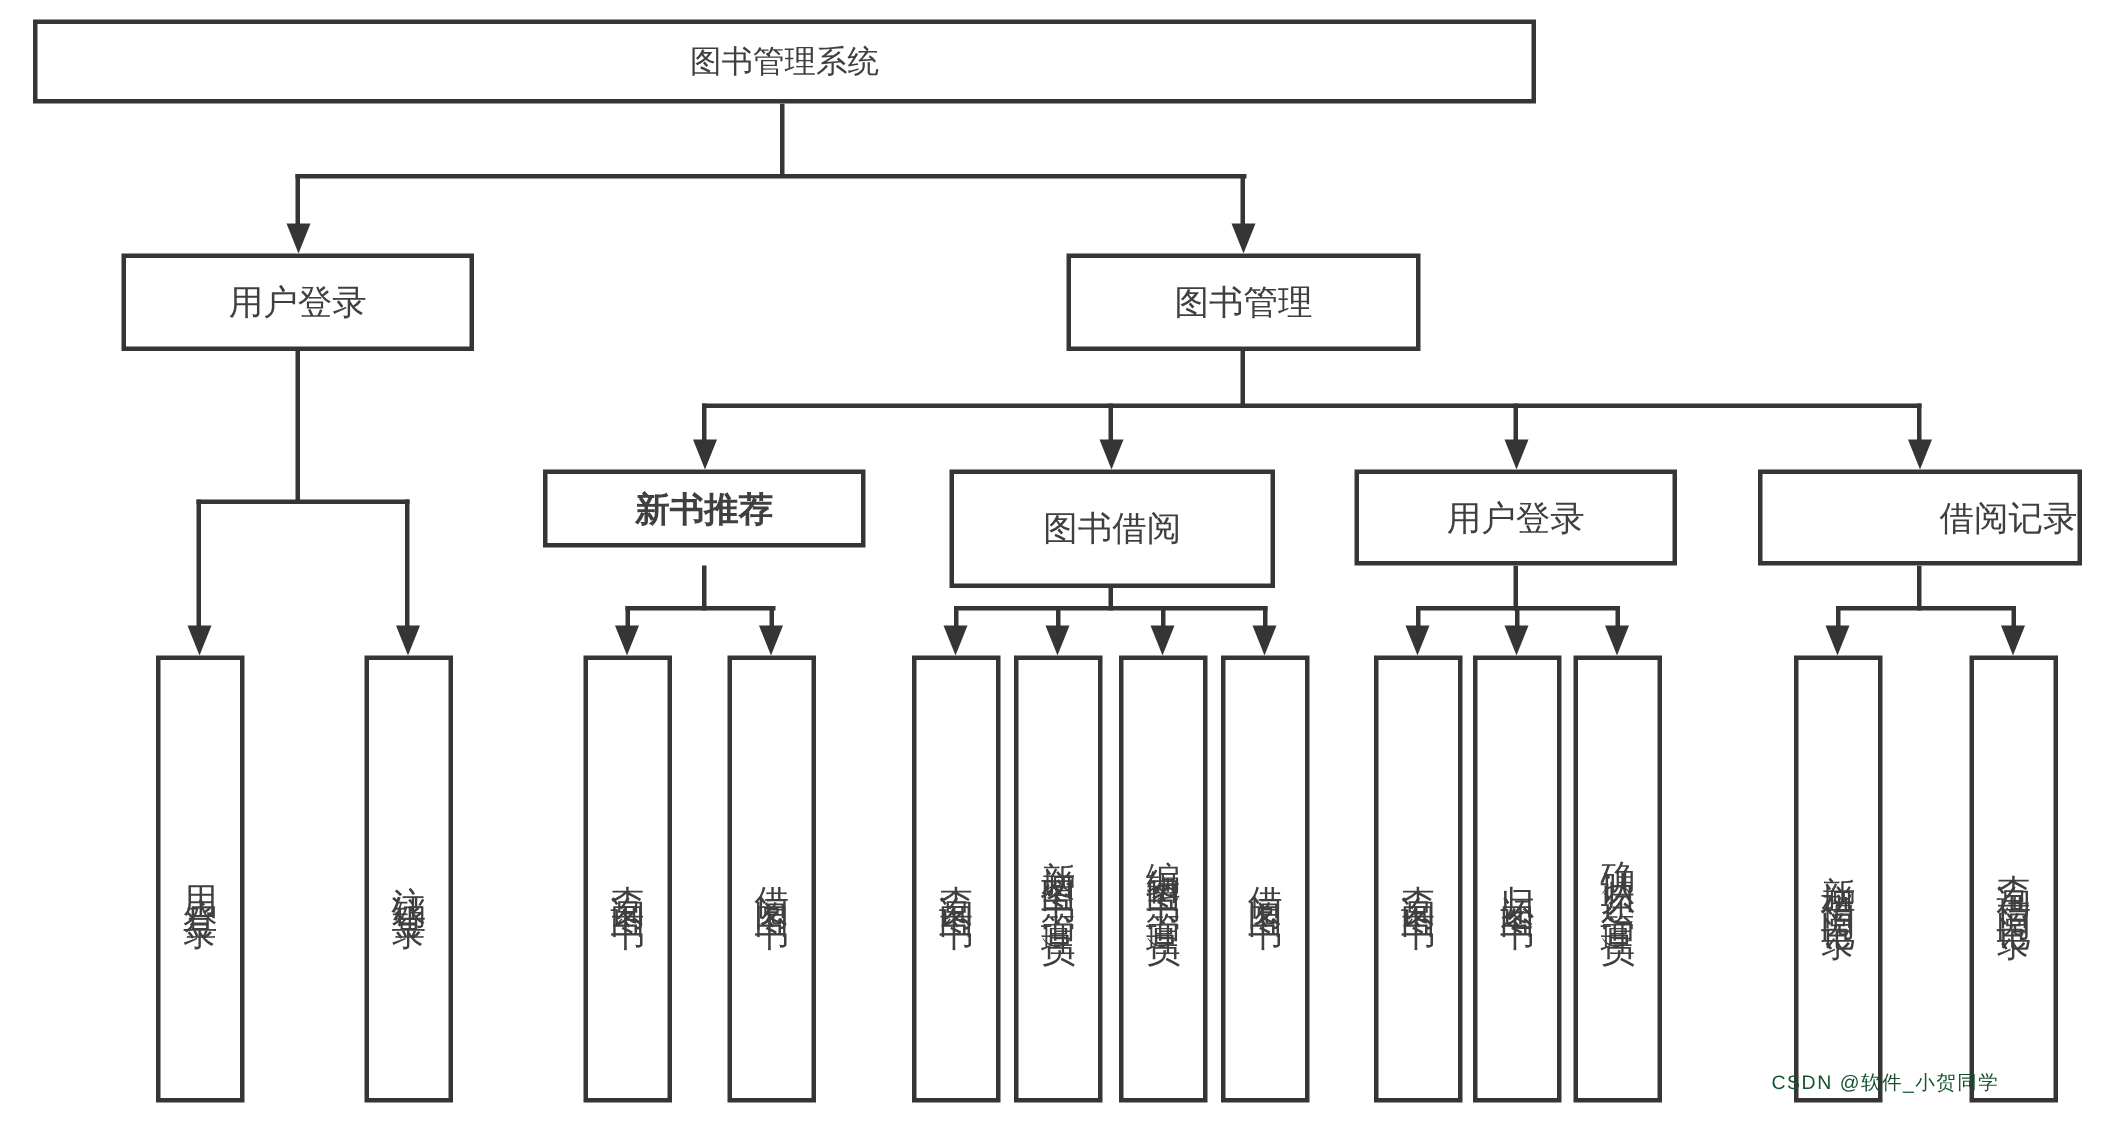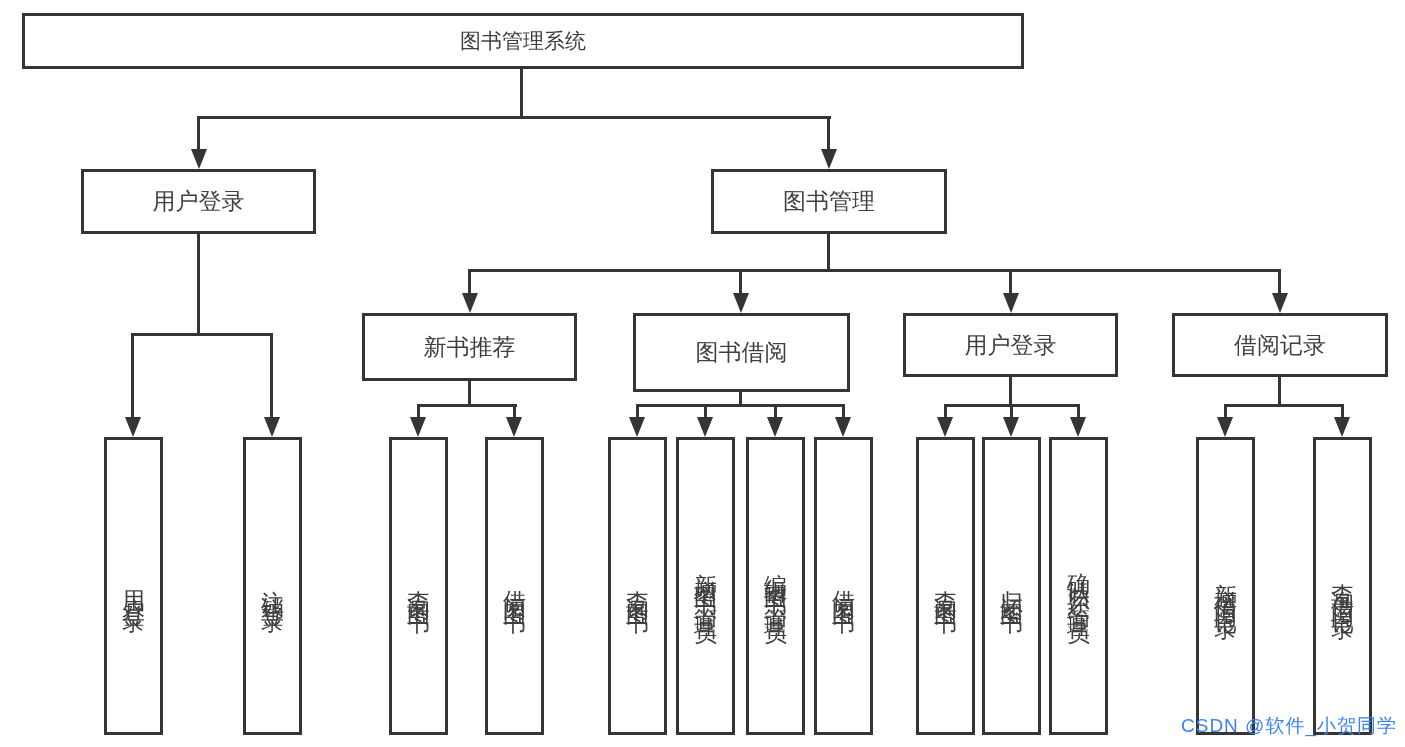--- a/index.html
+++ b/index.html
@@ -123,7 +123,7 @@
     <span>图书管理</span>
   </div>
 
-  <div class="node lvl3" style="left:362px;top:313px;width:215px;height:68px;">
+  <div class="node lvl3" style="left:362px;top:313px;width:215px;height:52px;font-weight:bold;">
     <span>新书推荐</span>
   </div>
   <div class="node lvl3" style="left:633px;top:313px;width:217px;height:79px;">

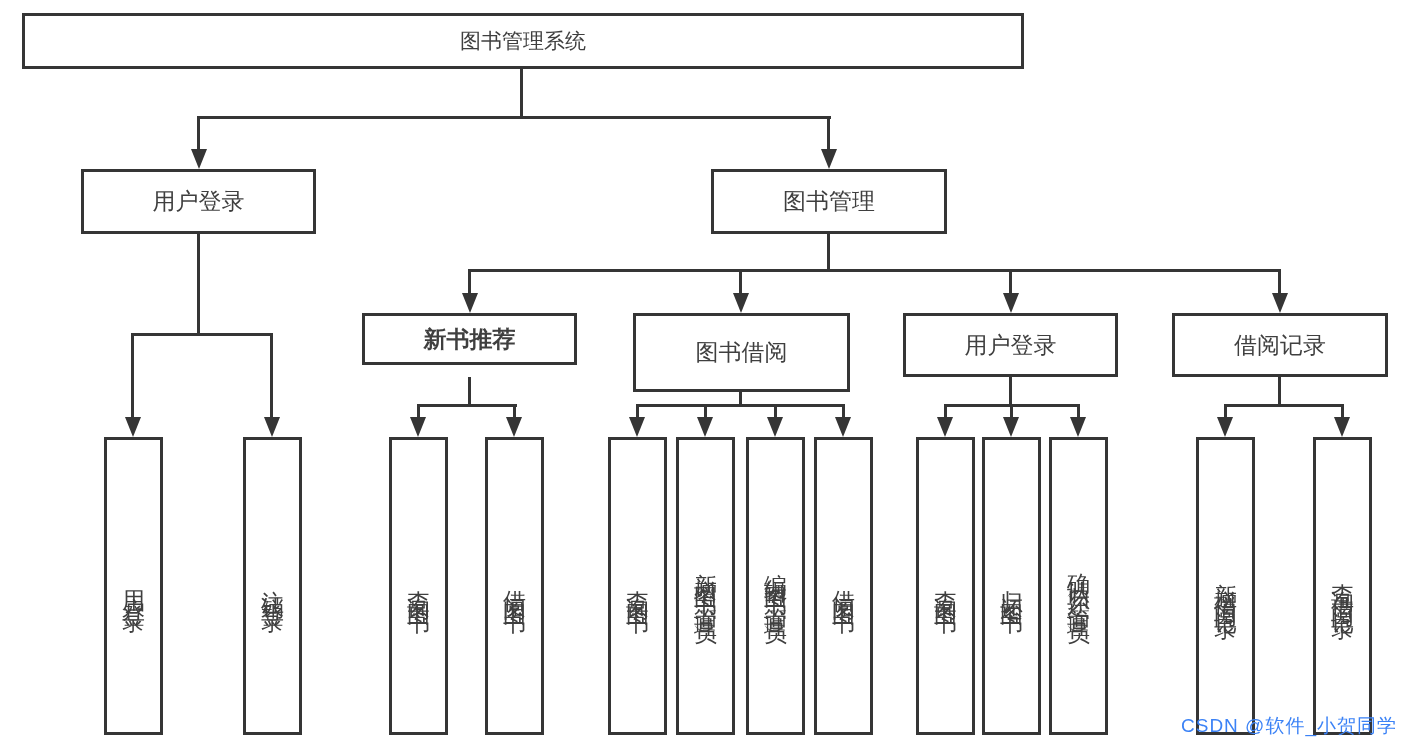--- a/index.html
+++ b/index.html
@@ -132,7 +132,7 @@
   <div class="node lvl3" style="left:903px;top:313px;width:215px;height:64px;">
     <span>用户登录</span>
   </div>
-  <div class="node lvl3" style="left:1172px;top:313px;width:216px;height:64px;">
+  <div class="node lvl3" style="left:1172px;top:313px;width:216px;height:64px;justify-content:flex-end;">
     <span>借阅记录</span>
   </div>
 

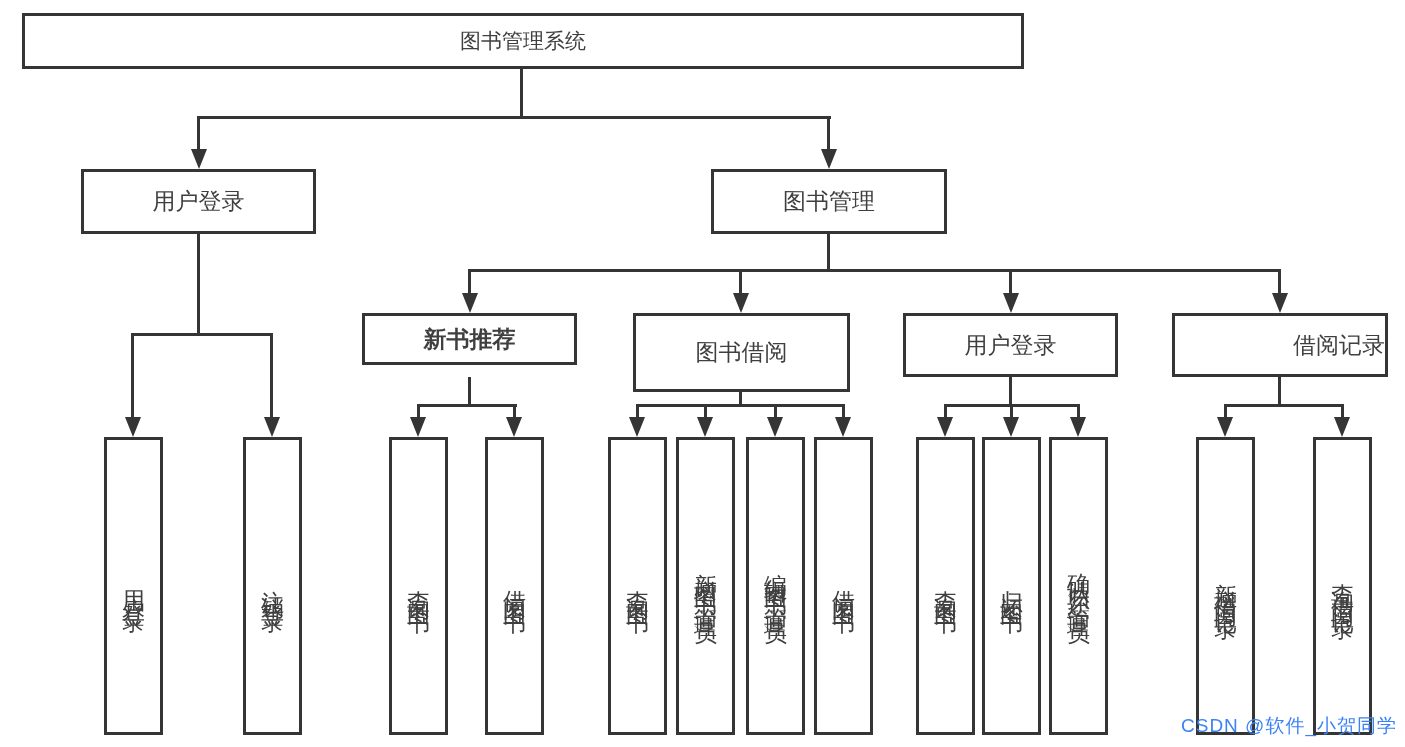--- a/index.html
+++ b/index.html
@@ -44,7 +44,7 @@
   }
   .watermark{
     position:absolute;left:1181px;top:713px;
-    font-size:19px;color:#3b82f6;letter-spacing:1px;
+    font-size:13px;color:#14532d;letter-spacing:1px;
     white-space:nowrap;
   }
 </style>

